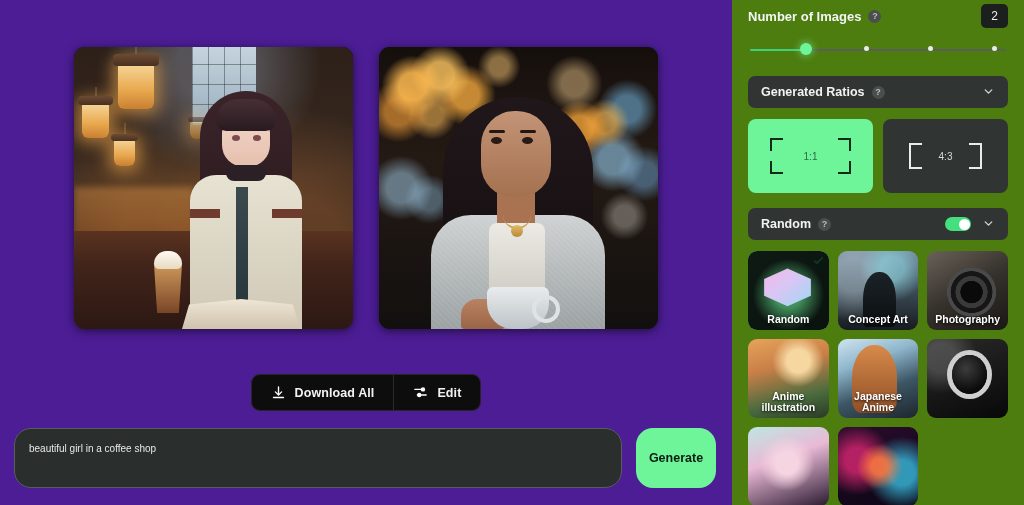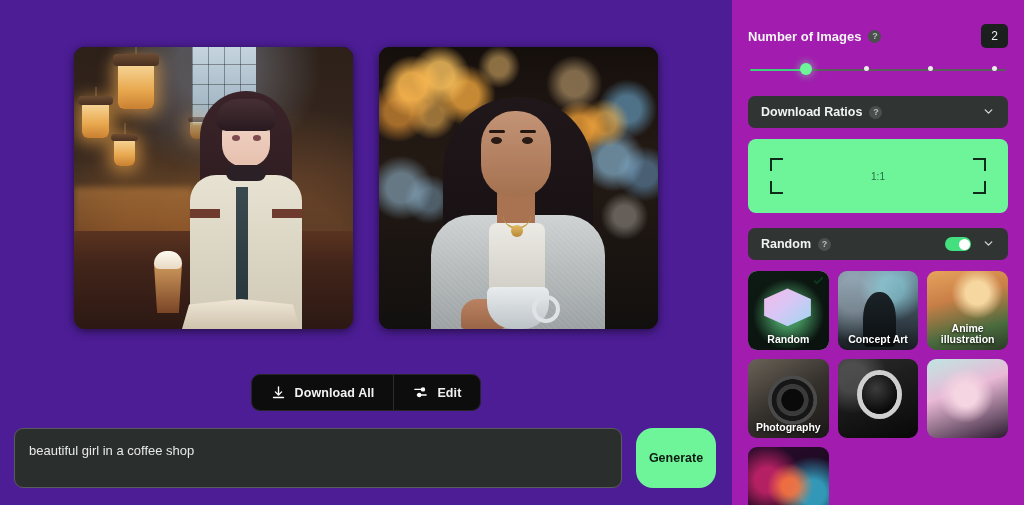--- a/index.html
+++ b/index.html
@@ -264,8 +264,8 @@
   
   .panel {
     flex:0 0 292px; width:292px; height:505px;
-    background:#a21caf;
-    padding:24px 16px 0 16px;
+    background:#4d7c0f;
+    padding:4px 16px 0 16px;
     overflow:hidden; position:relative;
   }
   .row-head {

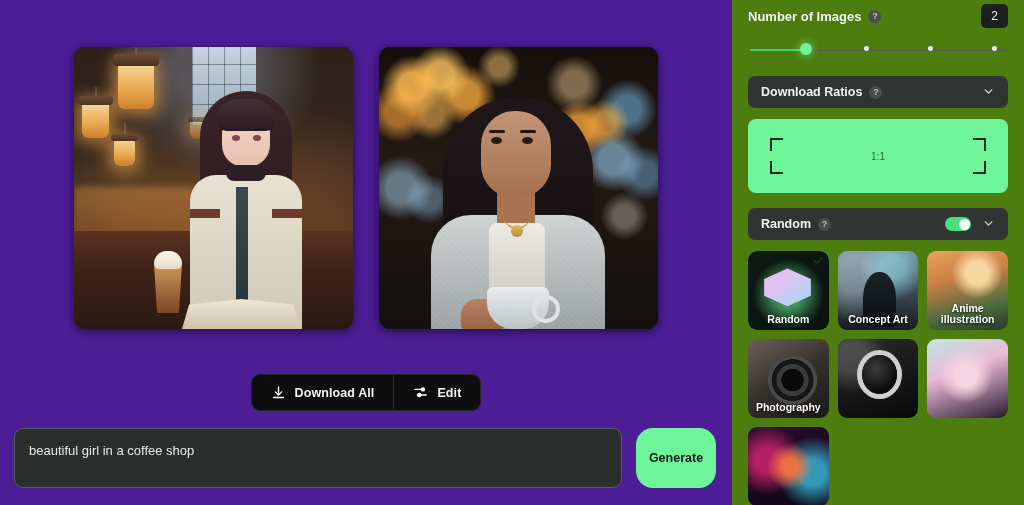--- a/index.html
+++ b/index.html
@@ -559,7 +559,7 @@
 
     <div class="section-bar">
       <div class="lbl">
-        <span>Download Ratios</span>
+        <span>Generated Ratios</span>
         <span class="help">?</span>
       </div>
       <span class="chev">

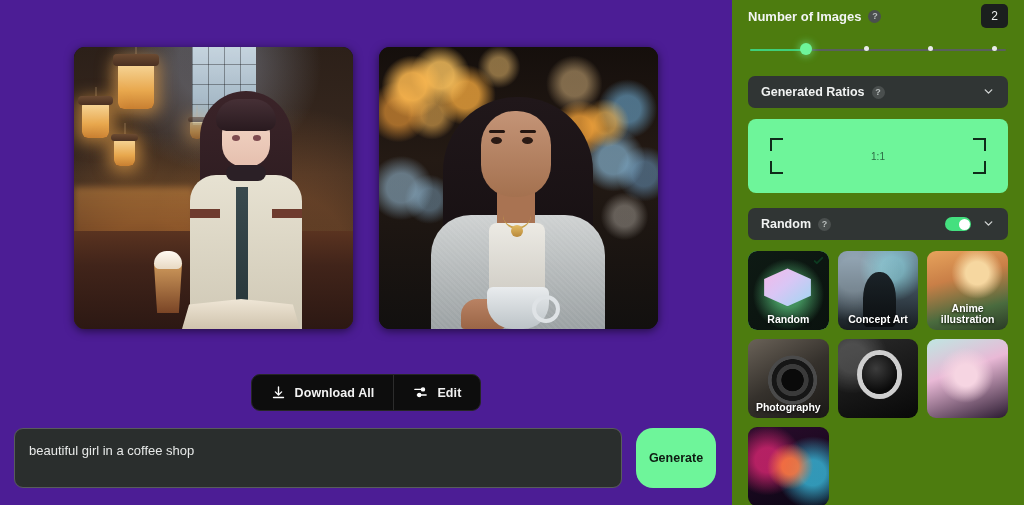--- a/index.html
+++ b/index.html
@@ -577,6 +577,13 @@
           <span class="corner c-br"></span>
         <span class="txt">1:1</span>
       </div>
+      <div class="ratio">
+        <span class="corner c-tl" style="left:26px;top:24px"></span>
+          <span class="corner c-tr" style="right:26px;top:24px"></span>
+        <span class="corner c-bl" style="left:26px;bottom:24px"></span>
+          <span class="corner c-br" style="right:26px;bottom:24px"></span>
+        <span class="txt">4:3</span>
+      </div>
     </div>
 
     <div class="section-bar">

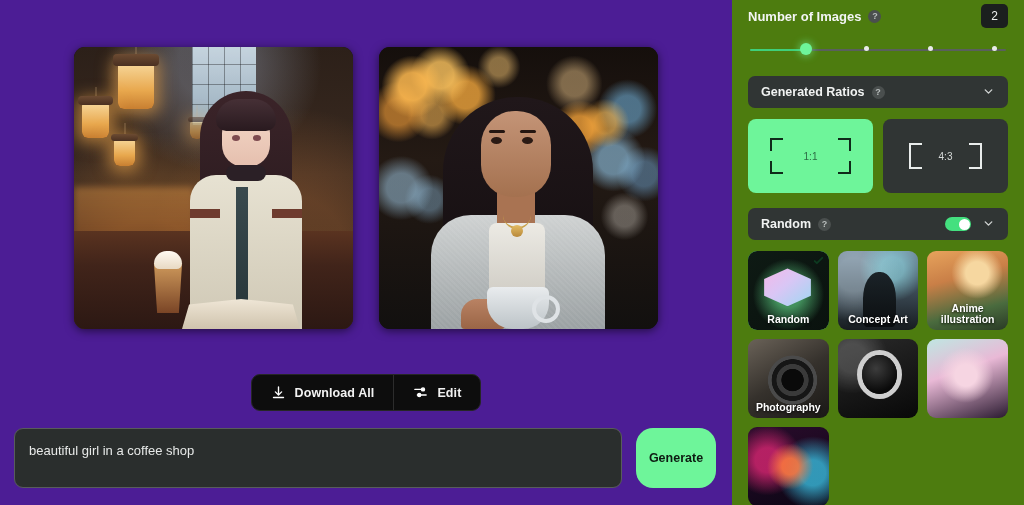--- a/index.html
+++ b/index.html
@@ -619,13 +619,13 @@
       </div>
 
       <div class="style-card">
+        <span class="thumb-bg th-photo"></span>
+        <span class="name">Photography</span>
+      </div>
+
+      <div class="style-card">
         <span class="thumb-bg th-animeill"></span>
         <span class="name">Anime illustration</span>
-      </div>
-
-      <div class="style-card">
-        <span class="thumb-bg th-photo"></span>
-        <span class="name">Photography</span>
       </div>
 
 

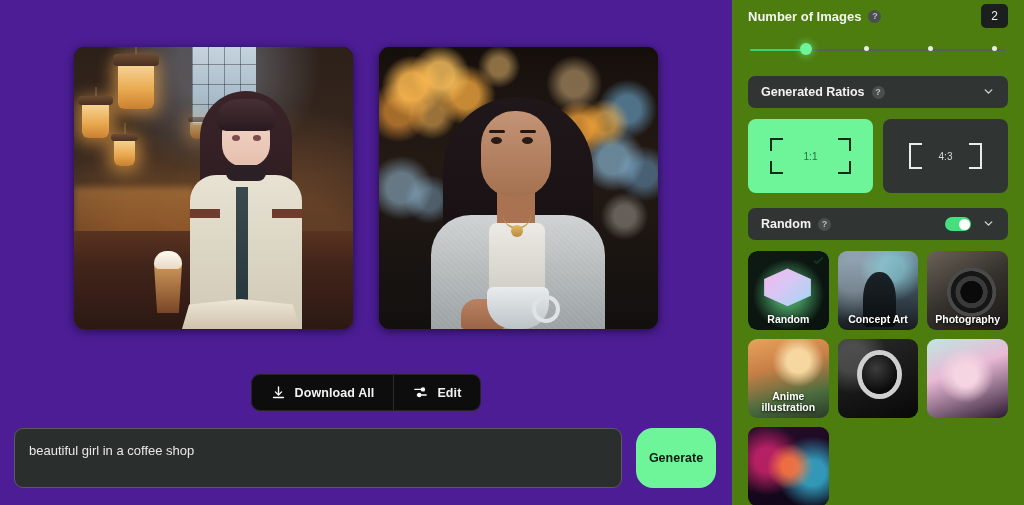--- a/index.html
+++ b/index.html
@@ -629,6 +629,10 @@
       </div>
 
 
+      <div class="style-card">
+        <span class="thumb-bg th-jp"></span>
+        <span class="name">Japanese Anime</span>
+      </div>
 
       <div class="style-card">
         <span class="thumb-bg th-astro"></span>

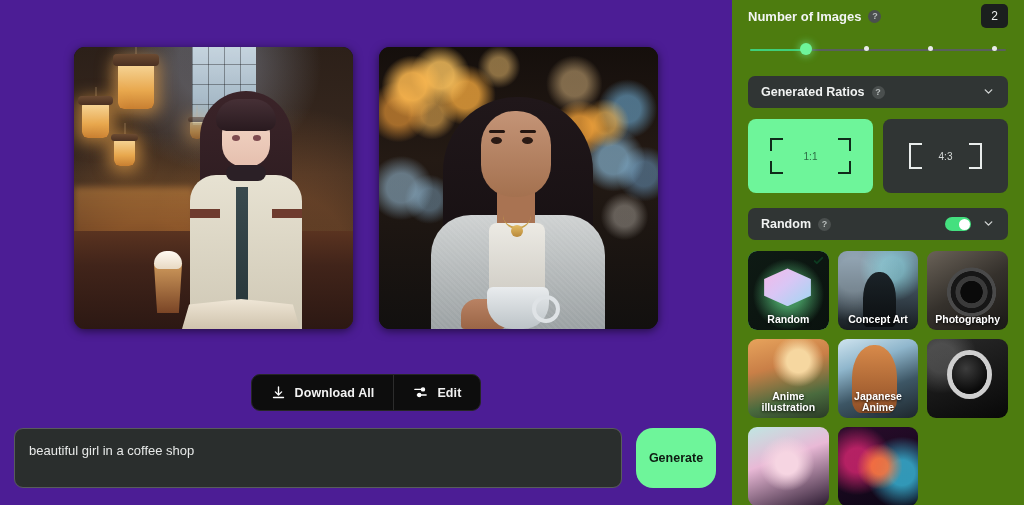--- a/index.html
+++ b/index.html
@@ -249,8 +249,8 @@
   }
   .prompt-box {
     flex:1; background:#2a2e2d; border:1px solid #585c5b;
-    border-radius:9px; padding:13px 14px;
-    color:#e7e9e8; font-size:13px;
+    border-radius:17px; padding:13px 14px;
+    color:#e7e9e8; font-size:10px;
     font-family:"Liberation Sans", sans-serif;
     resize:none; outline:none; line-height:1.4;
   }

